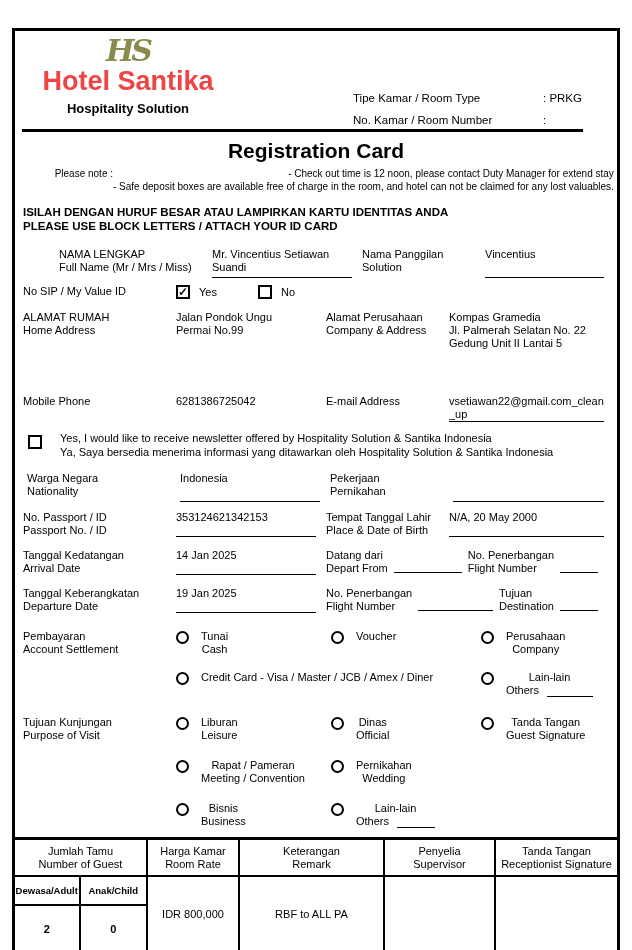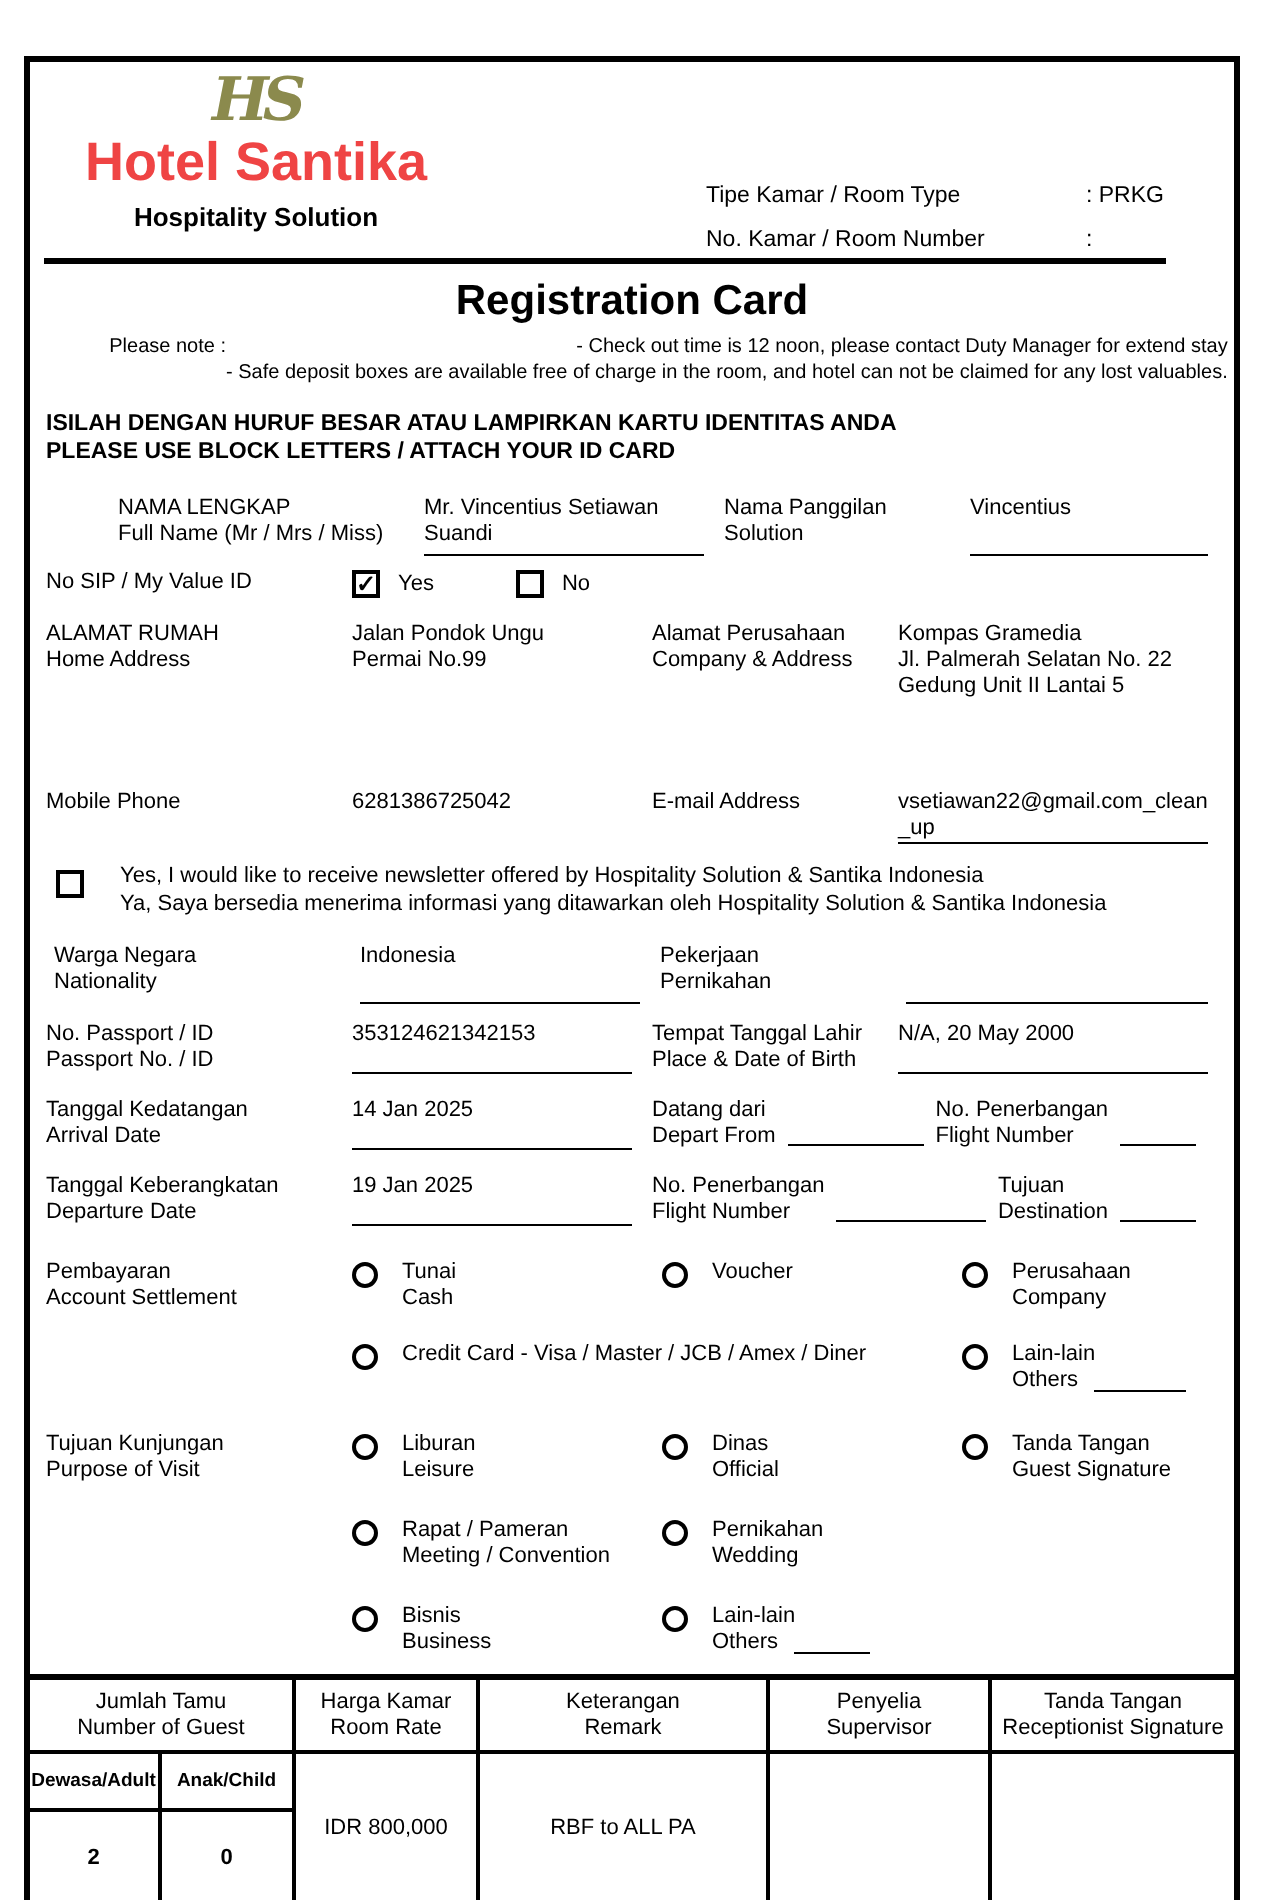--- a/index.html
+++ b/index.html
@@ -58,7 +58,7 @@
   
   .sect { display:grid; grid-template-columns:153px 1fr; padding:0 13px 0 8px;
     font-size:11px; line-height:13px; }
-  .opts { display:grid; grid-template-columns:155px 150px 1fr; row-gap:15px; }
+  .opts { display:grid; grid-template-columns:155px 150px 1fr; row-gap:15px;text-align:center; }
   .opt { display:flex; gap:12px; }
   .span2 { grid-column:1 / 3; }
   .sline { display:inline-block; width:46px; border-bottom:1.5px solid #000;

